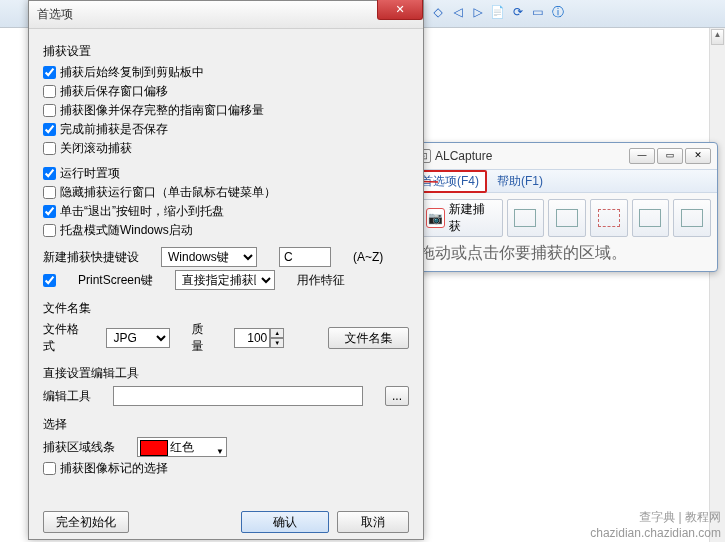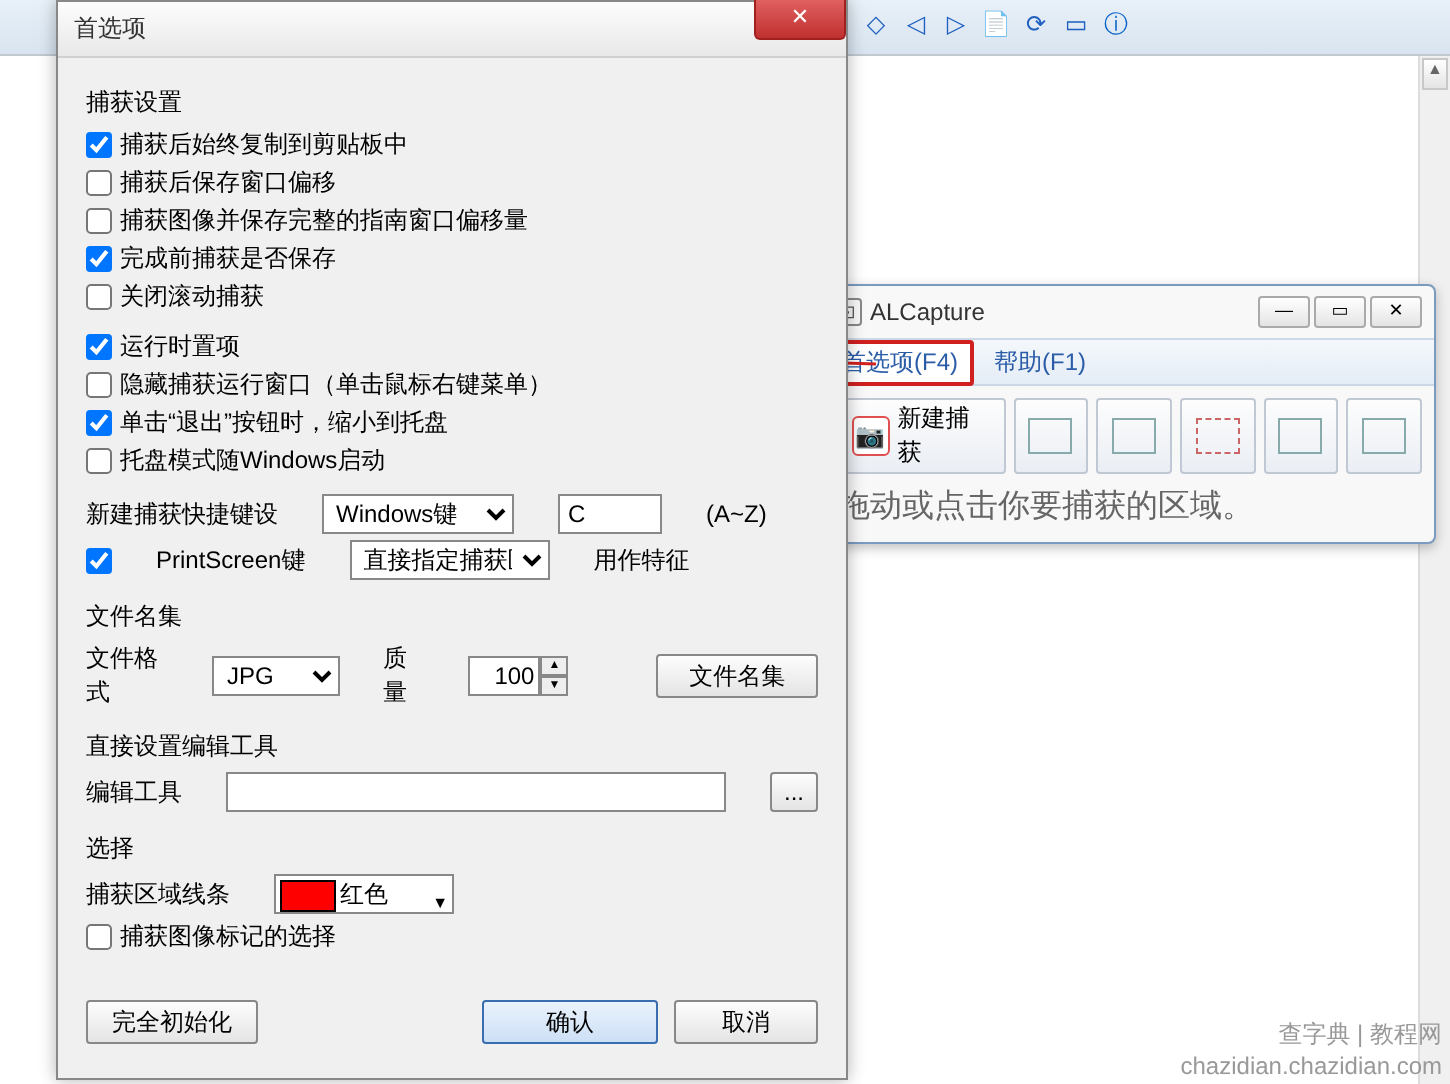--- a/index.html
+++ b/index.html
@@ -35,7 +35,7 @@
 
 .color-swatch { width: 28px; height: 16px; background: #ff0000; border: 1px solid #000; display: inline-block; vertical-align: middle; }
 
-.bottom-btns { position: absolute; bottom: 17px; left: 14px; right: 14px; display: flex; align-items: center; }
+.bottom-btns { position: absolute; bottom: 6px; left: 14px; right: 14px; display: flex; align-items: center; }
 .bottom-btns .spacer { flex: 1; }
 .btn-primary { border: 1px solid #3a6db0; background: linear-gradient(#eaf2fc, #cde0f6); }
 

